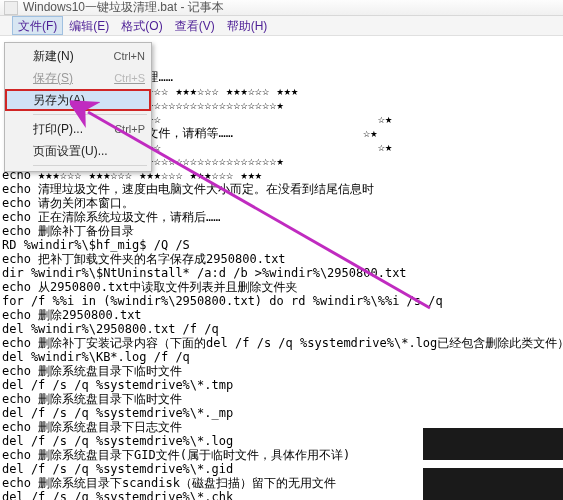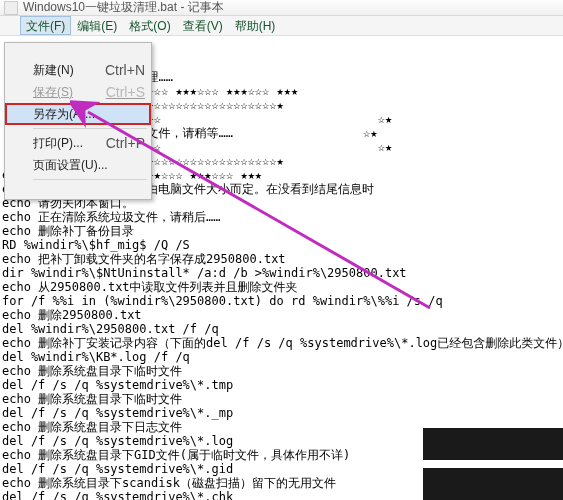--- a/index.html
+++ b/index.html
@@ -32,9 +32,9 @@
     background: #f5f5f5;
     border-bottom: 1px solid #e0e0e0;
     display: flex;
-    padding-left: 20px;
-    font-size: 12px;
-    color: #14532d;
+    padding-left: 12px;
+    font-size: 12px;
+    color: #4c1d95;
   }
   .menubar .menu-item {
     padding: 2px 6px;

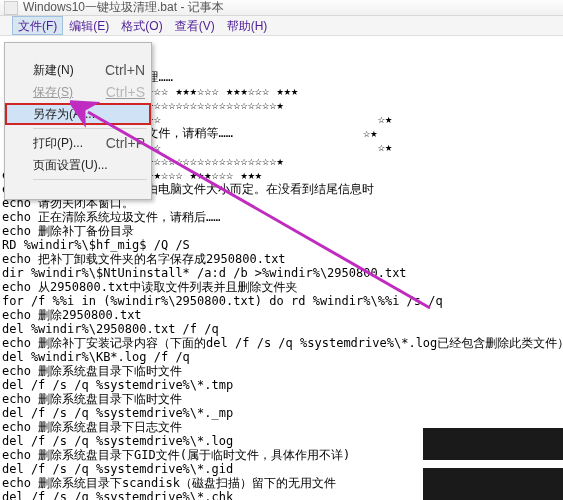--- a/index.html
+++ b/index.html
@@ -55,7 +55,7 @@
     box-shadow: 2px 2px 4px rgba(0,0,0,0.25);
     z-index: 10;
     font-size: 12px;
-    padding: 16px 0;
+    padding: 2px 0;
   }
   .dropdown .row {
     height: 22px;

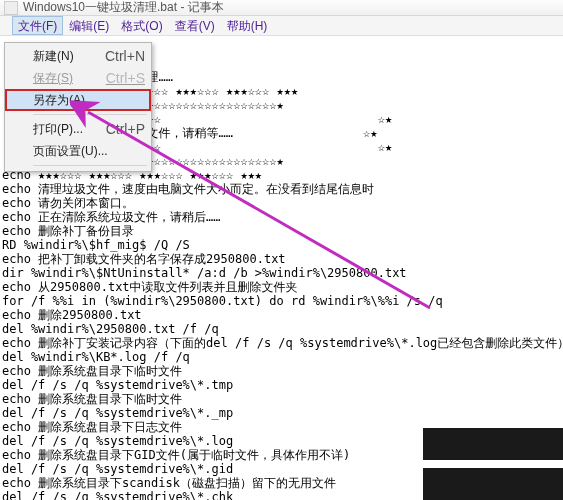--- a/index.html
+++ b/index.html
@@ -78,7 +78,7 @@
   .dropdown .shortcut {
     margin-left: auto;
     color: #555;
-    font-size: 14px;
+    font-size: 11px;
   }
   .dropdown .row.disabled .shortcut { color: #b8b8b8; }
   .dropdown .sep {

